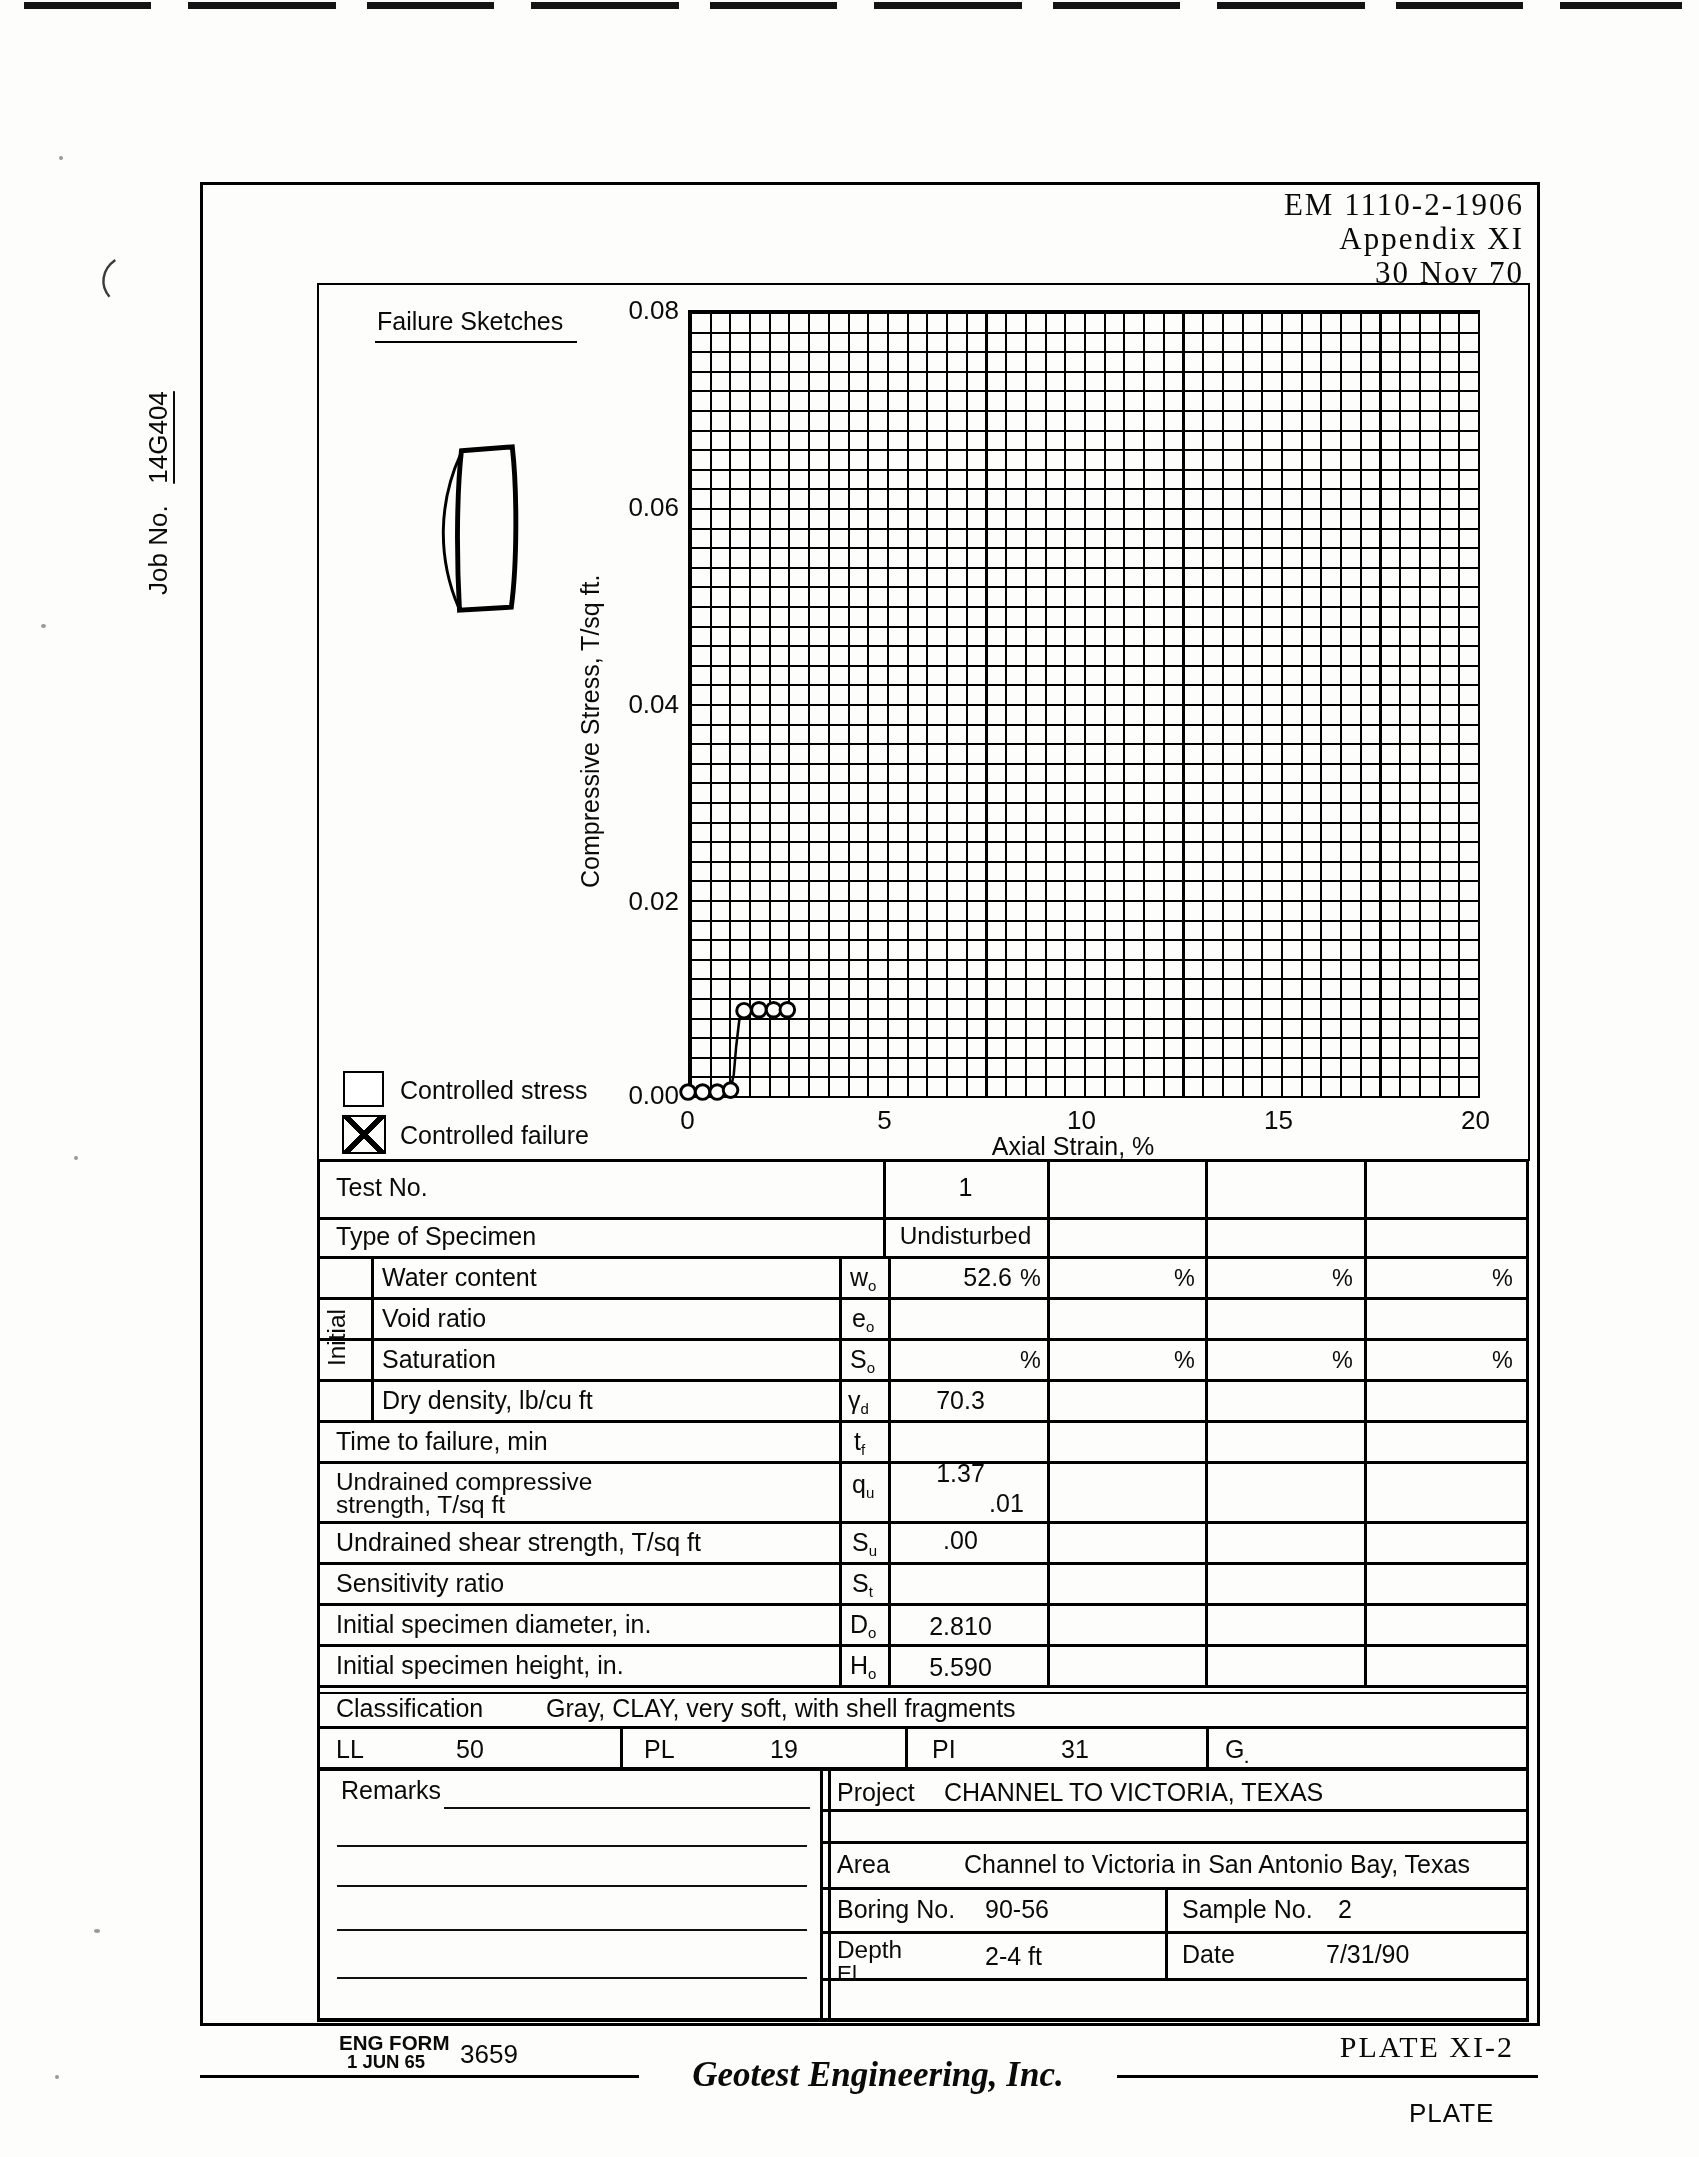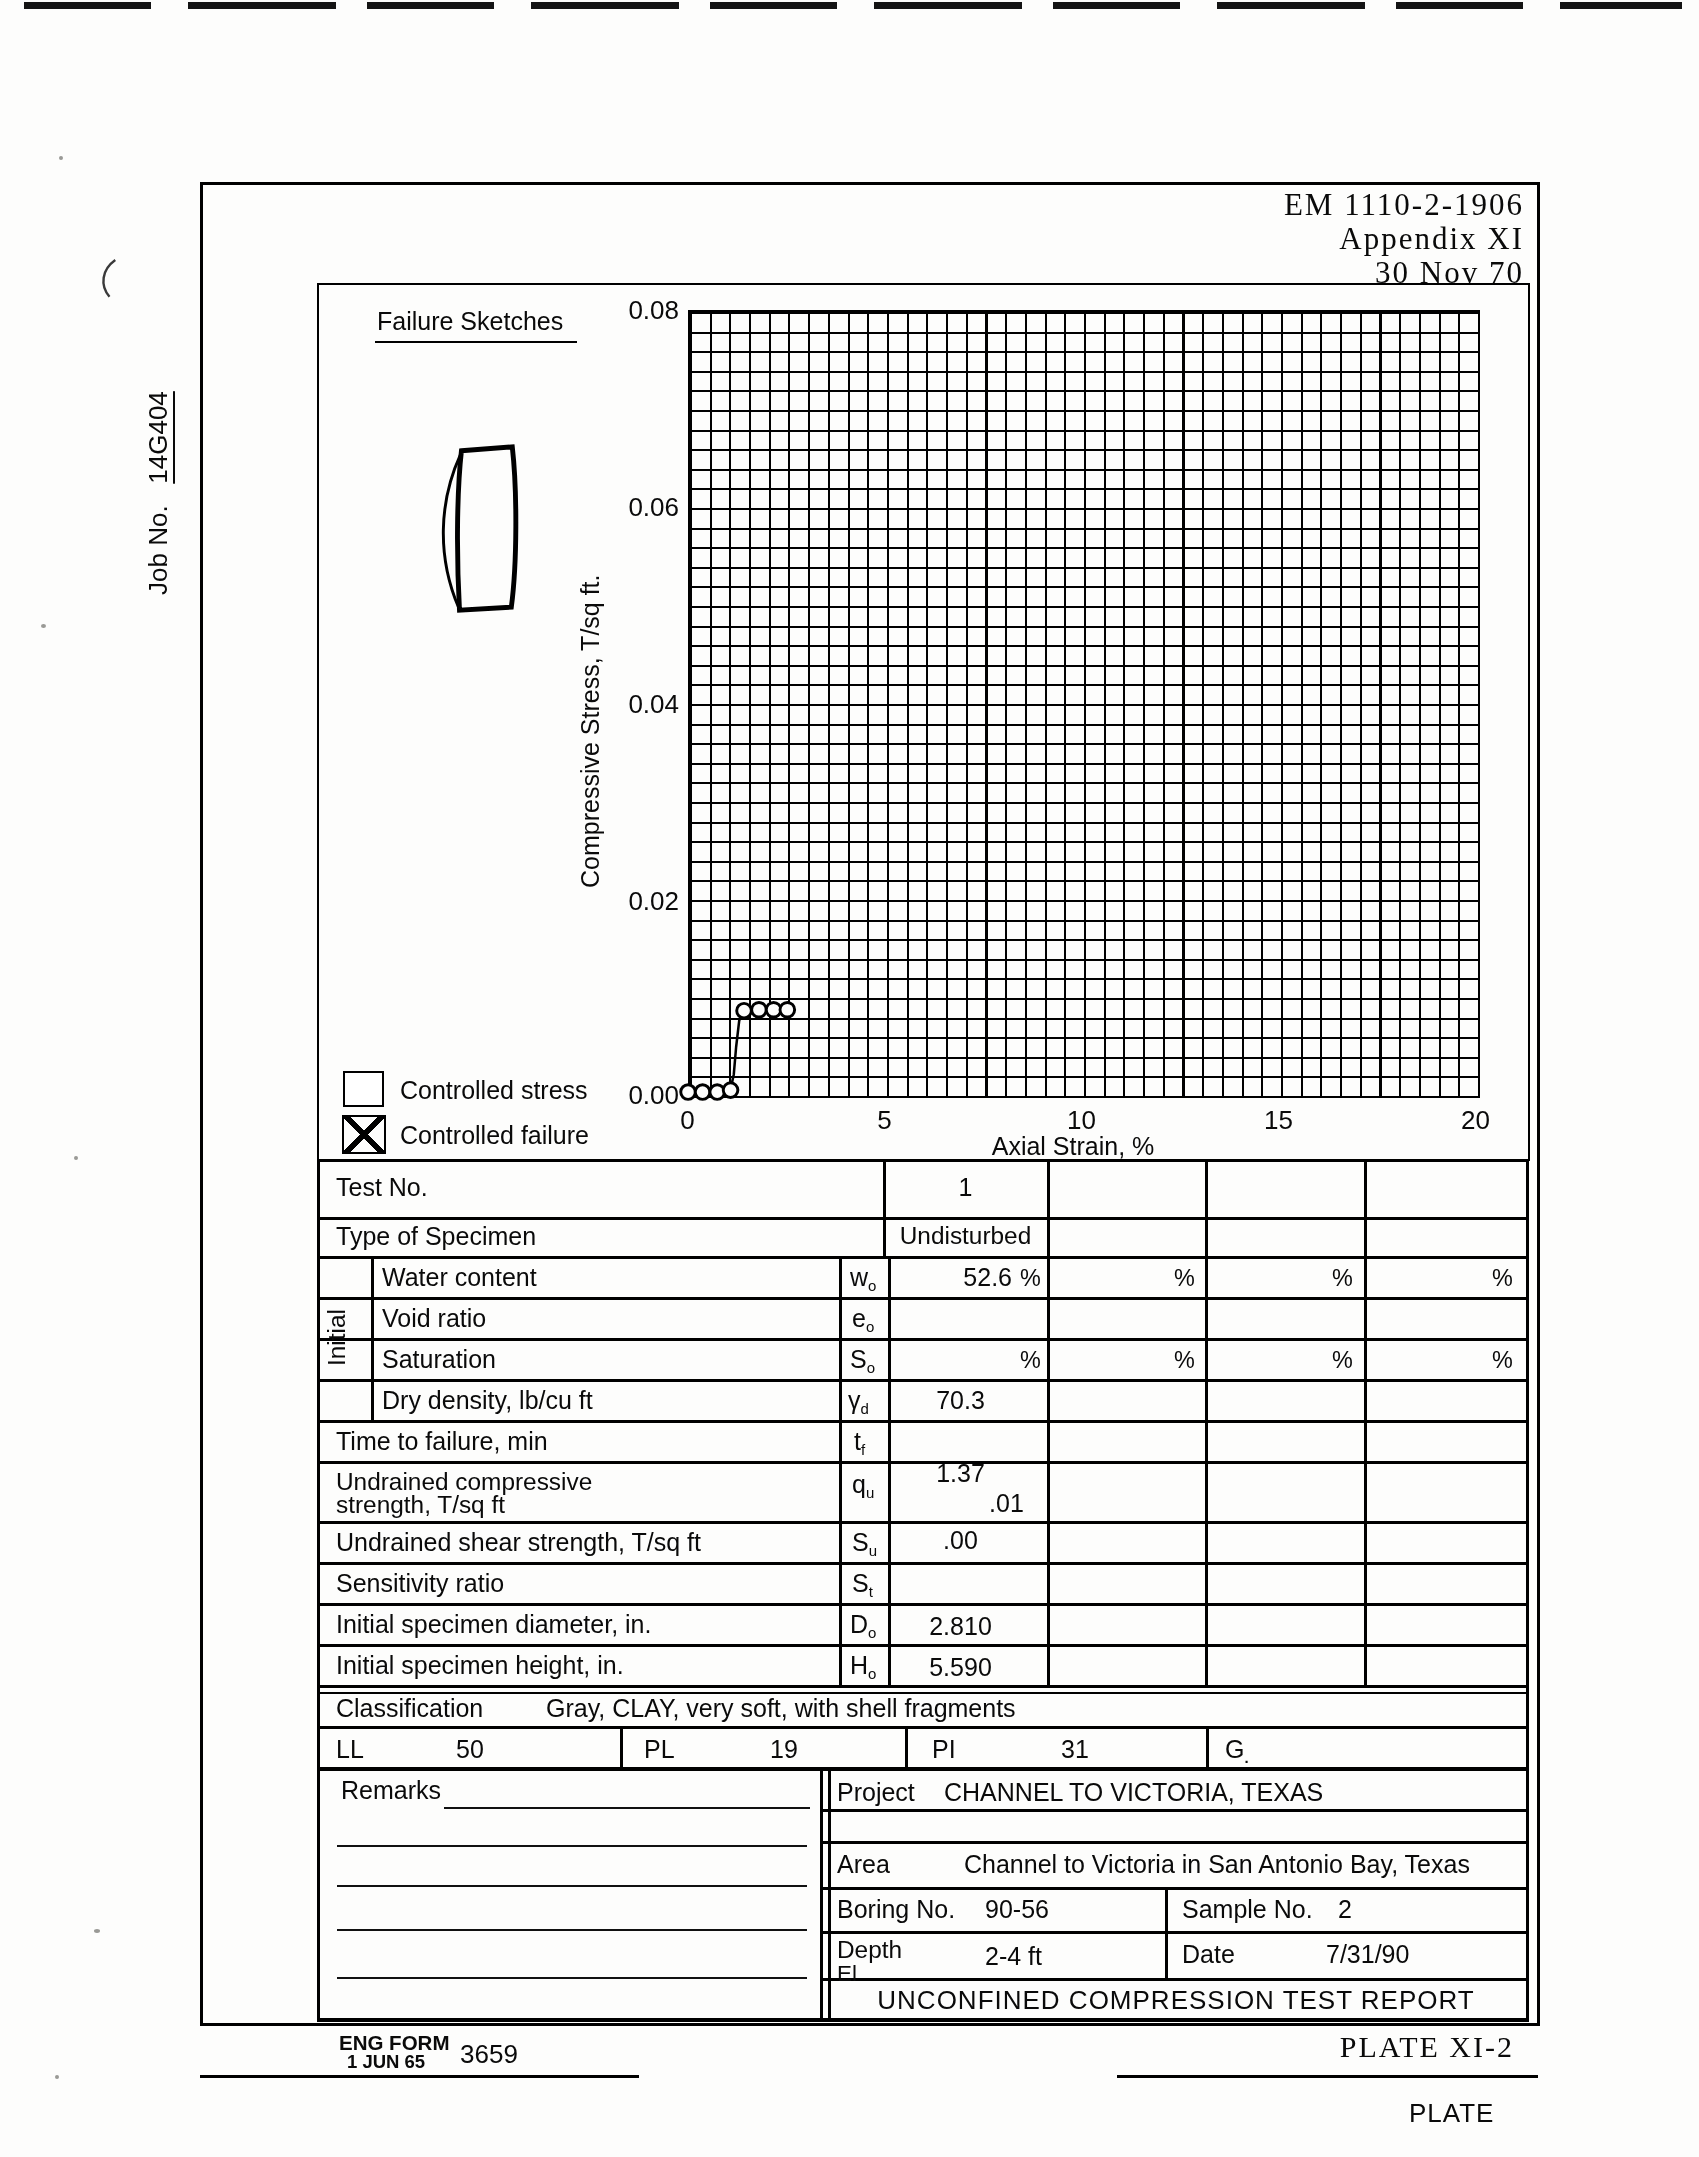--- a/index.html
+++ b/index.html
@@ -230,7 +230,6 @@
   <div class="t" style="left:1182px;top:1941px;">Date</div>
   <div class="t" style="left:1326px;top:1941px;">7/31/90</div>
 
-  <div class="t ctr" style="left:823px;top:1986px;width:706px;font-size:26px;letter-spacing:1px;">UNCONFINED COMPRESSION TEST REPORT</div>
 
   <div class="t" style="left:339px;top:2032px;font-size:20.5px;font-weight:bold;">ENG FORM</div>
   <div class="t" style="left:347px;top:2052px;font-size:18.5px;font-weight:bold;">1 JUN 65</div>

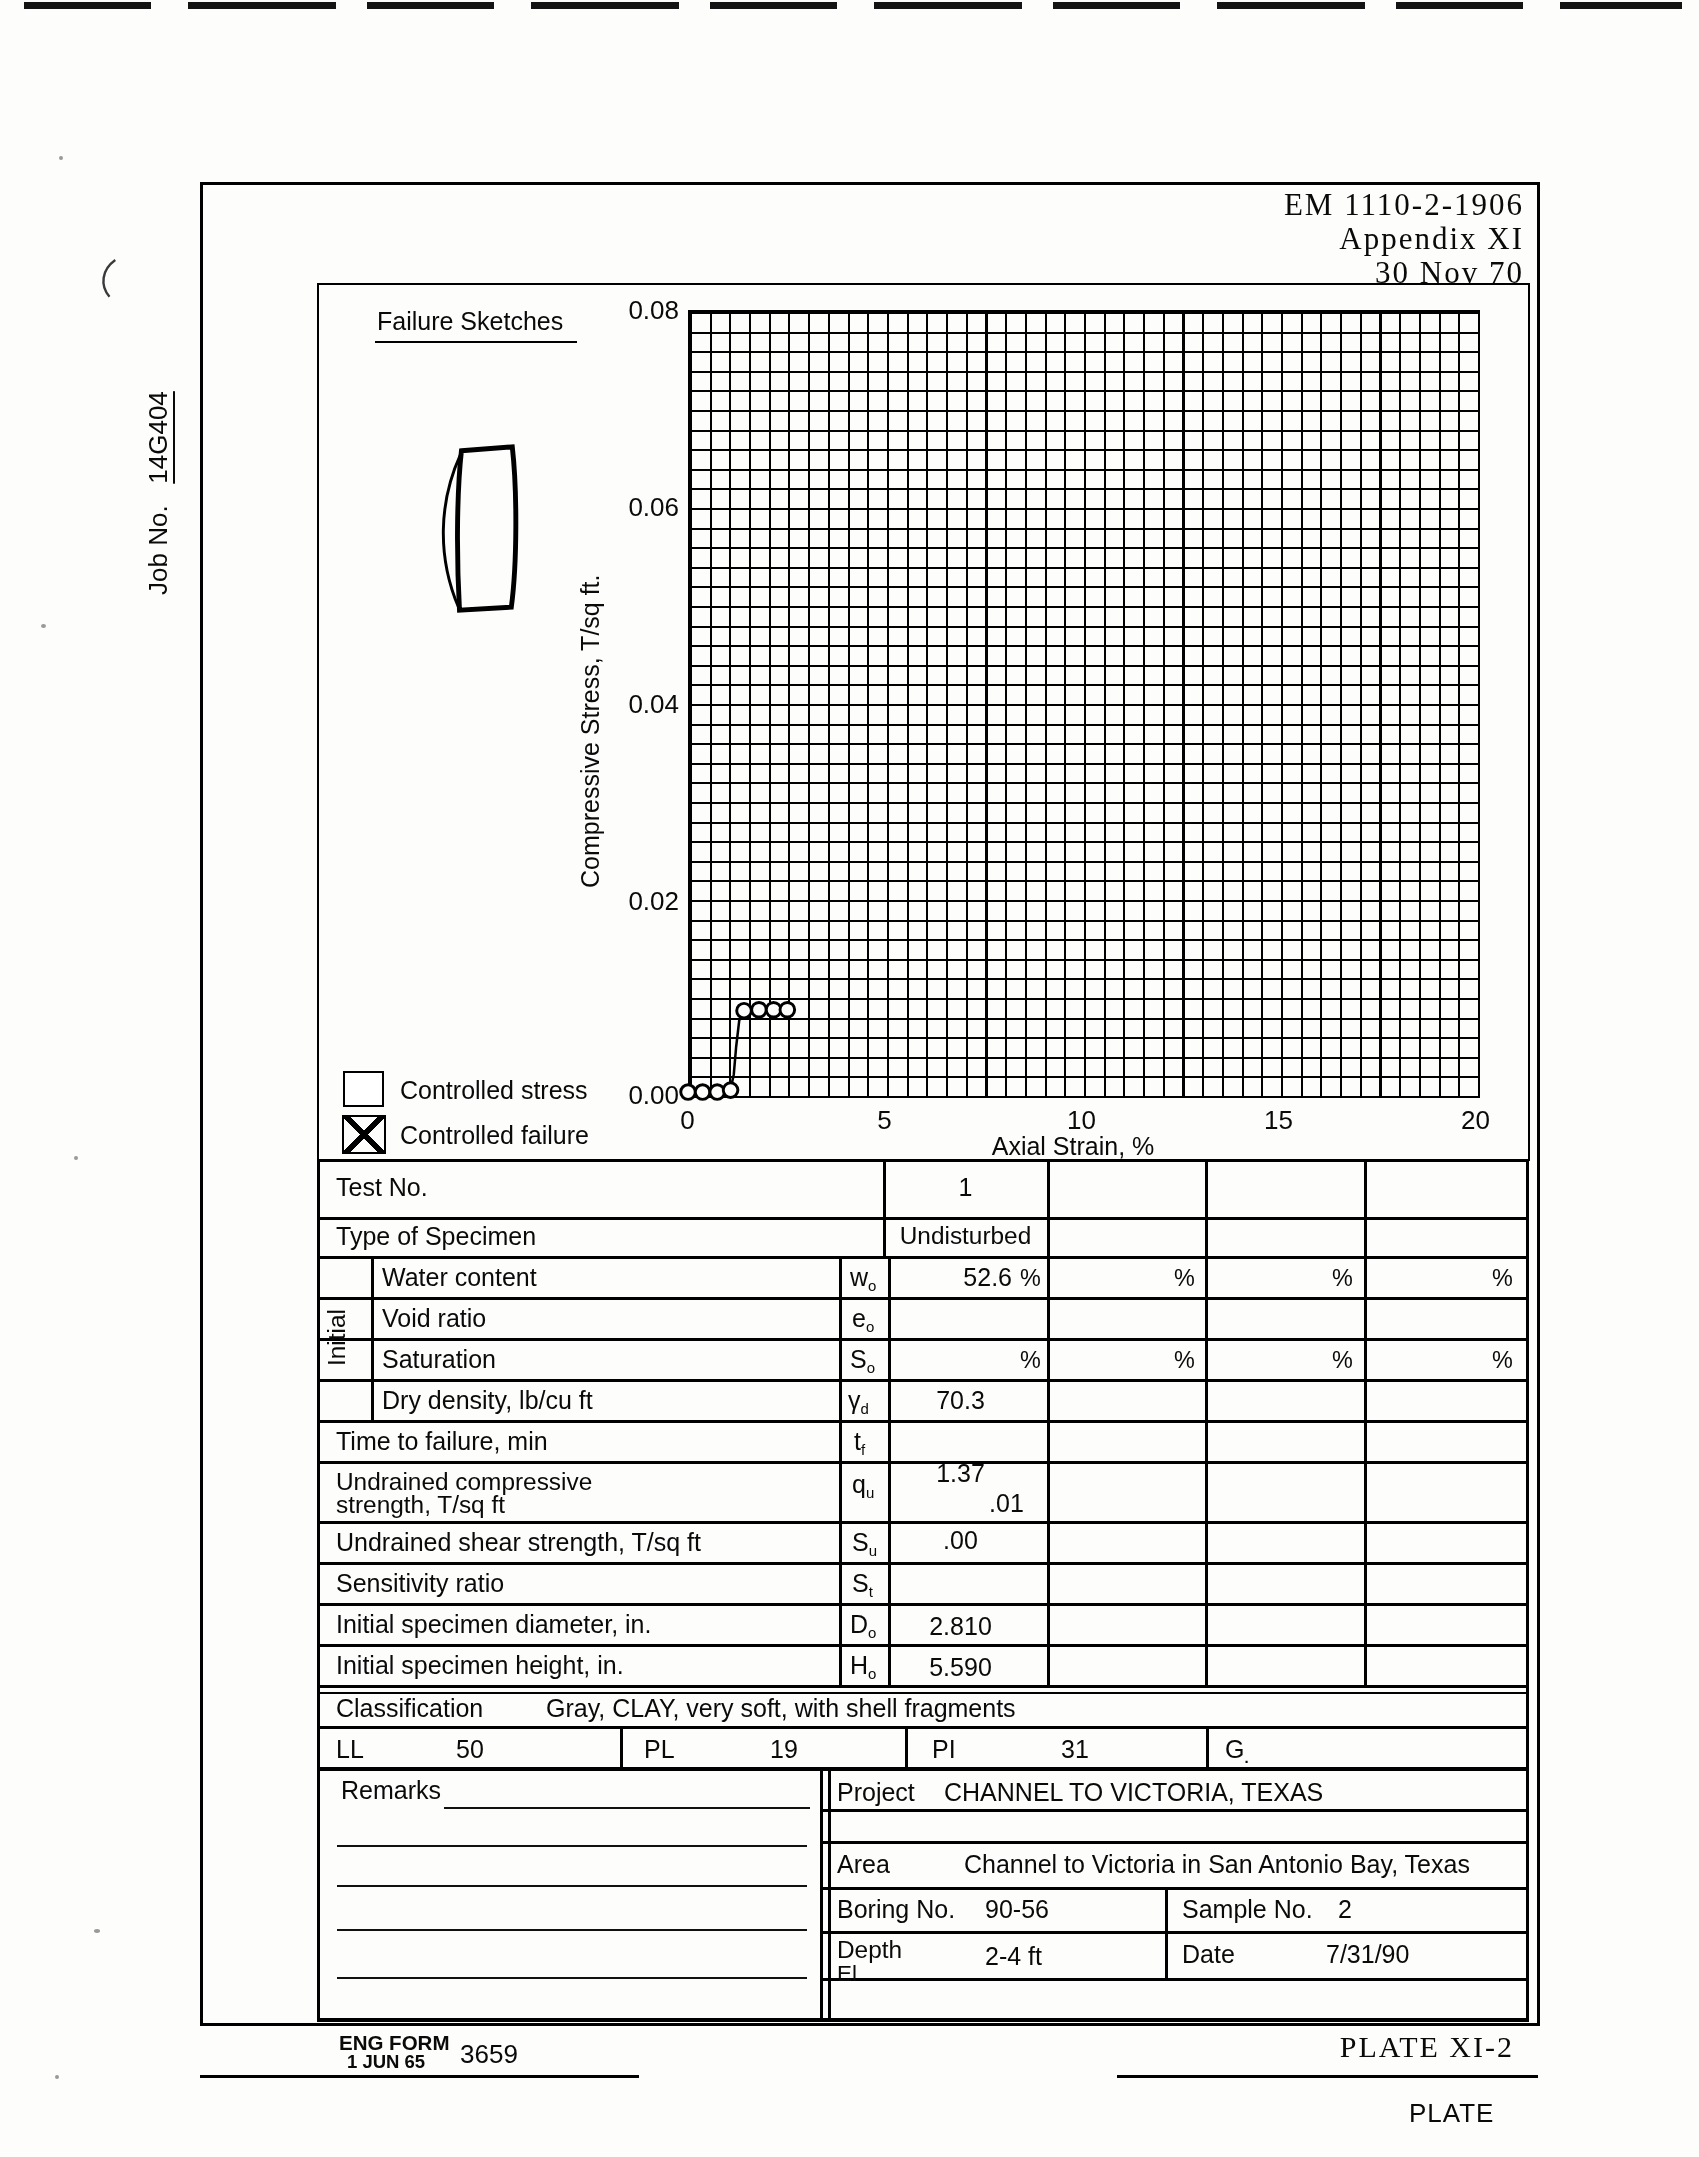--- a/index.html
+++ b/index.html
@@ -237,6 +237,7 @@
   <div class="t serif rt" style="left:1219px;top:2030px;width:295px;font-size:30px;letter-spacing:2px;">PLATE XI-2</div>
 
   <div class="hl" style="left:200px;top:2075px;width:439px;"></div>
+  <div class="t serif ctr" style="left:644px;top:2056px;width:468px;font-size:35px;font-style:italic;font-weight:600;">Geotest Engineering, Inc.</div>
   <div class="hl" style="left:1117px;top:2075px;width:421px;"></div>
 
   <div class="t" style="left:1409px;top:2099px;font-size:26px;letter-spacing:1px;">PLATE</div>

